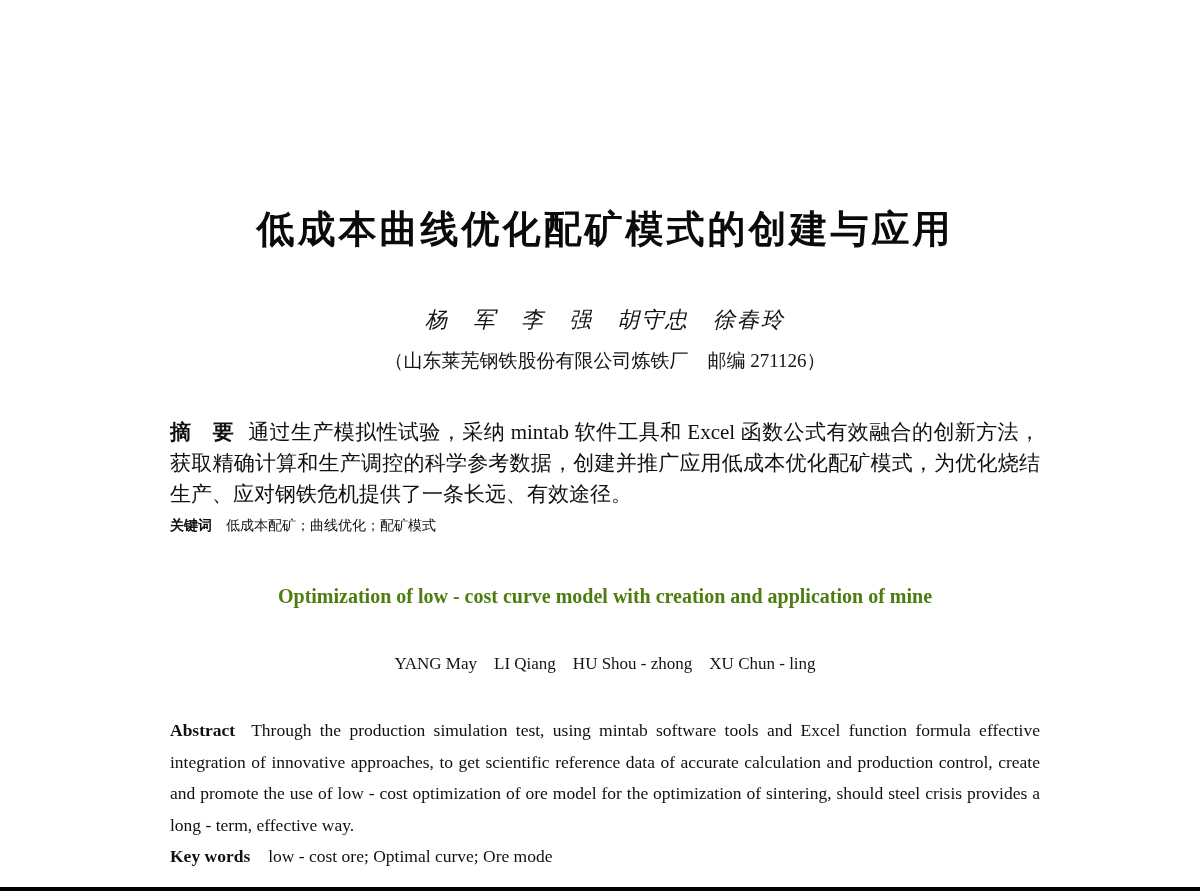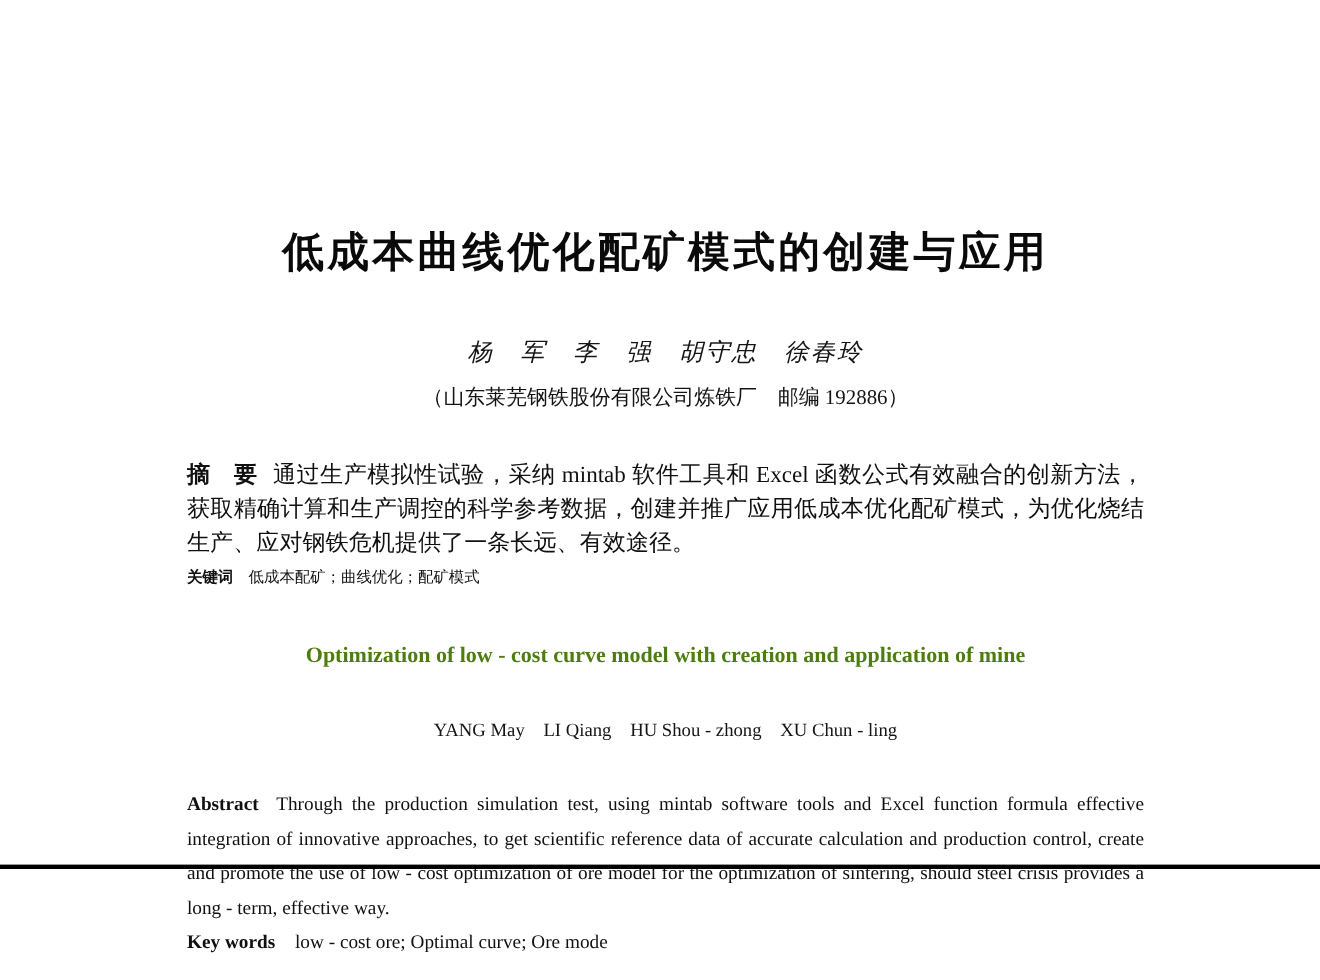--- a/index.html
+++ b/index.html
@@ -15,7 +15,7 @@
   .page {
     position: relative;
     width: 1200px;
-    height: 790px;
+    height: 891px;
     background: #ffffff;
   }
   .content {

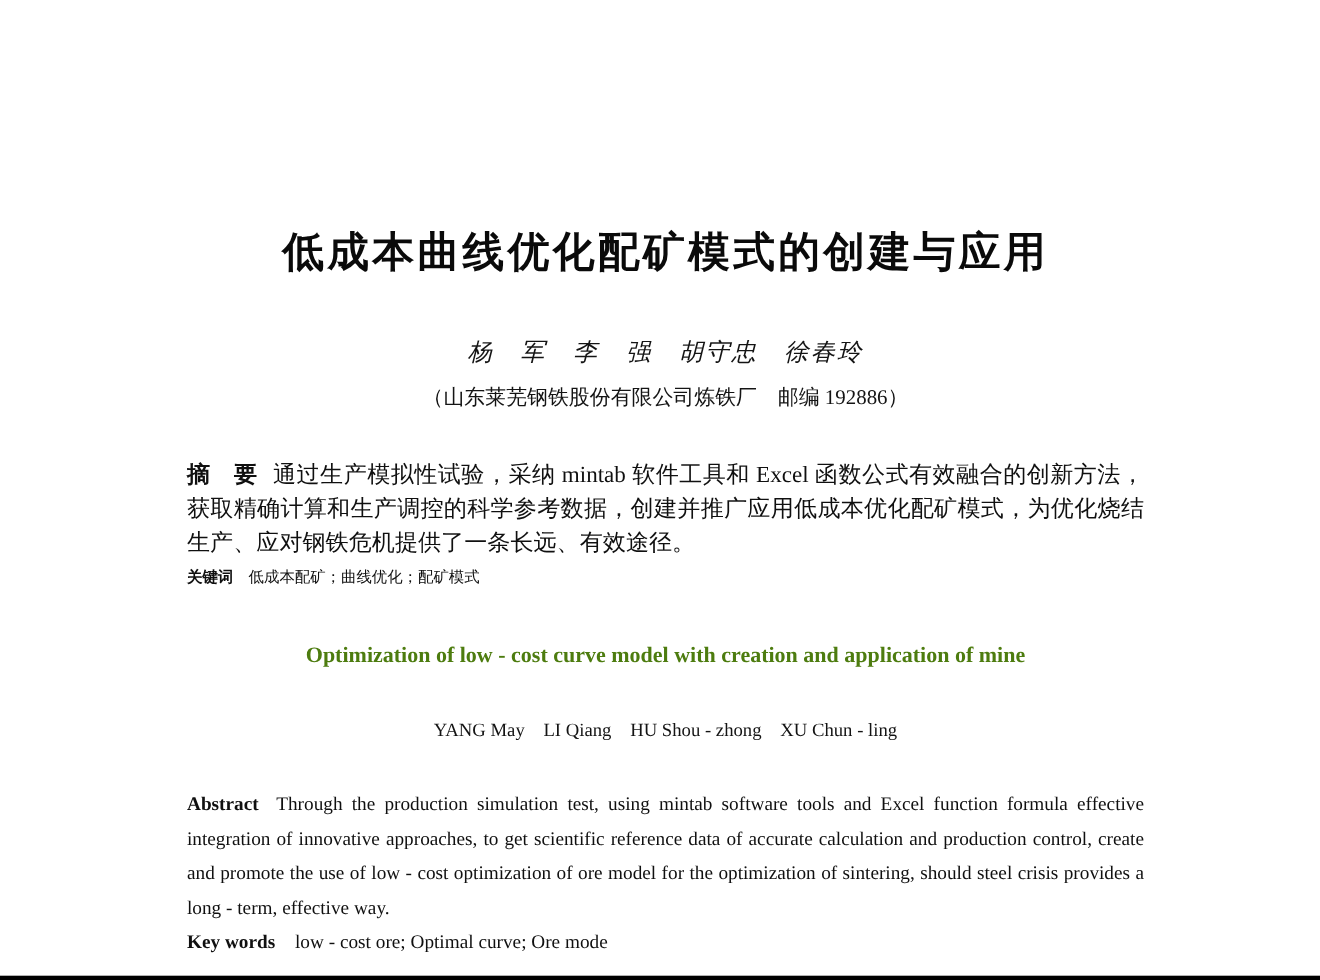--- a/index.html
+++ b/index.html
@@ -121,7 +121,7 @@
 
     <div class="authors-zh">杨　军　李　强　胡守忠　徐春玲</div>
 
-    <div class="affiliation-zh">（山东莱芜钢铁股份有限公司炼铁厂　邮编 192886）</div>
+    <div class="affiliation-zh">（山东莱芜钢铁股份有限公司炼铁厂　邮编 271126）</div>
 
     <p class="abstract-zh"><span class="label-zh">摘　要</span><span>通过生产模拟性试验，采纳 mintab 软件工具和 Excel 函数公式有效融合的创新方法，获取精确计算和生产调控的科学参考数据，创建并推广应用低成本优化配矿模式，为优化烧结生产、应对钢铁危机提供了一条长远、有效途径。</span></p>
 

